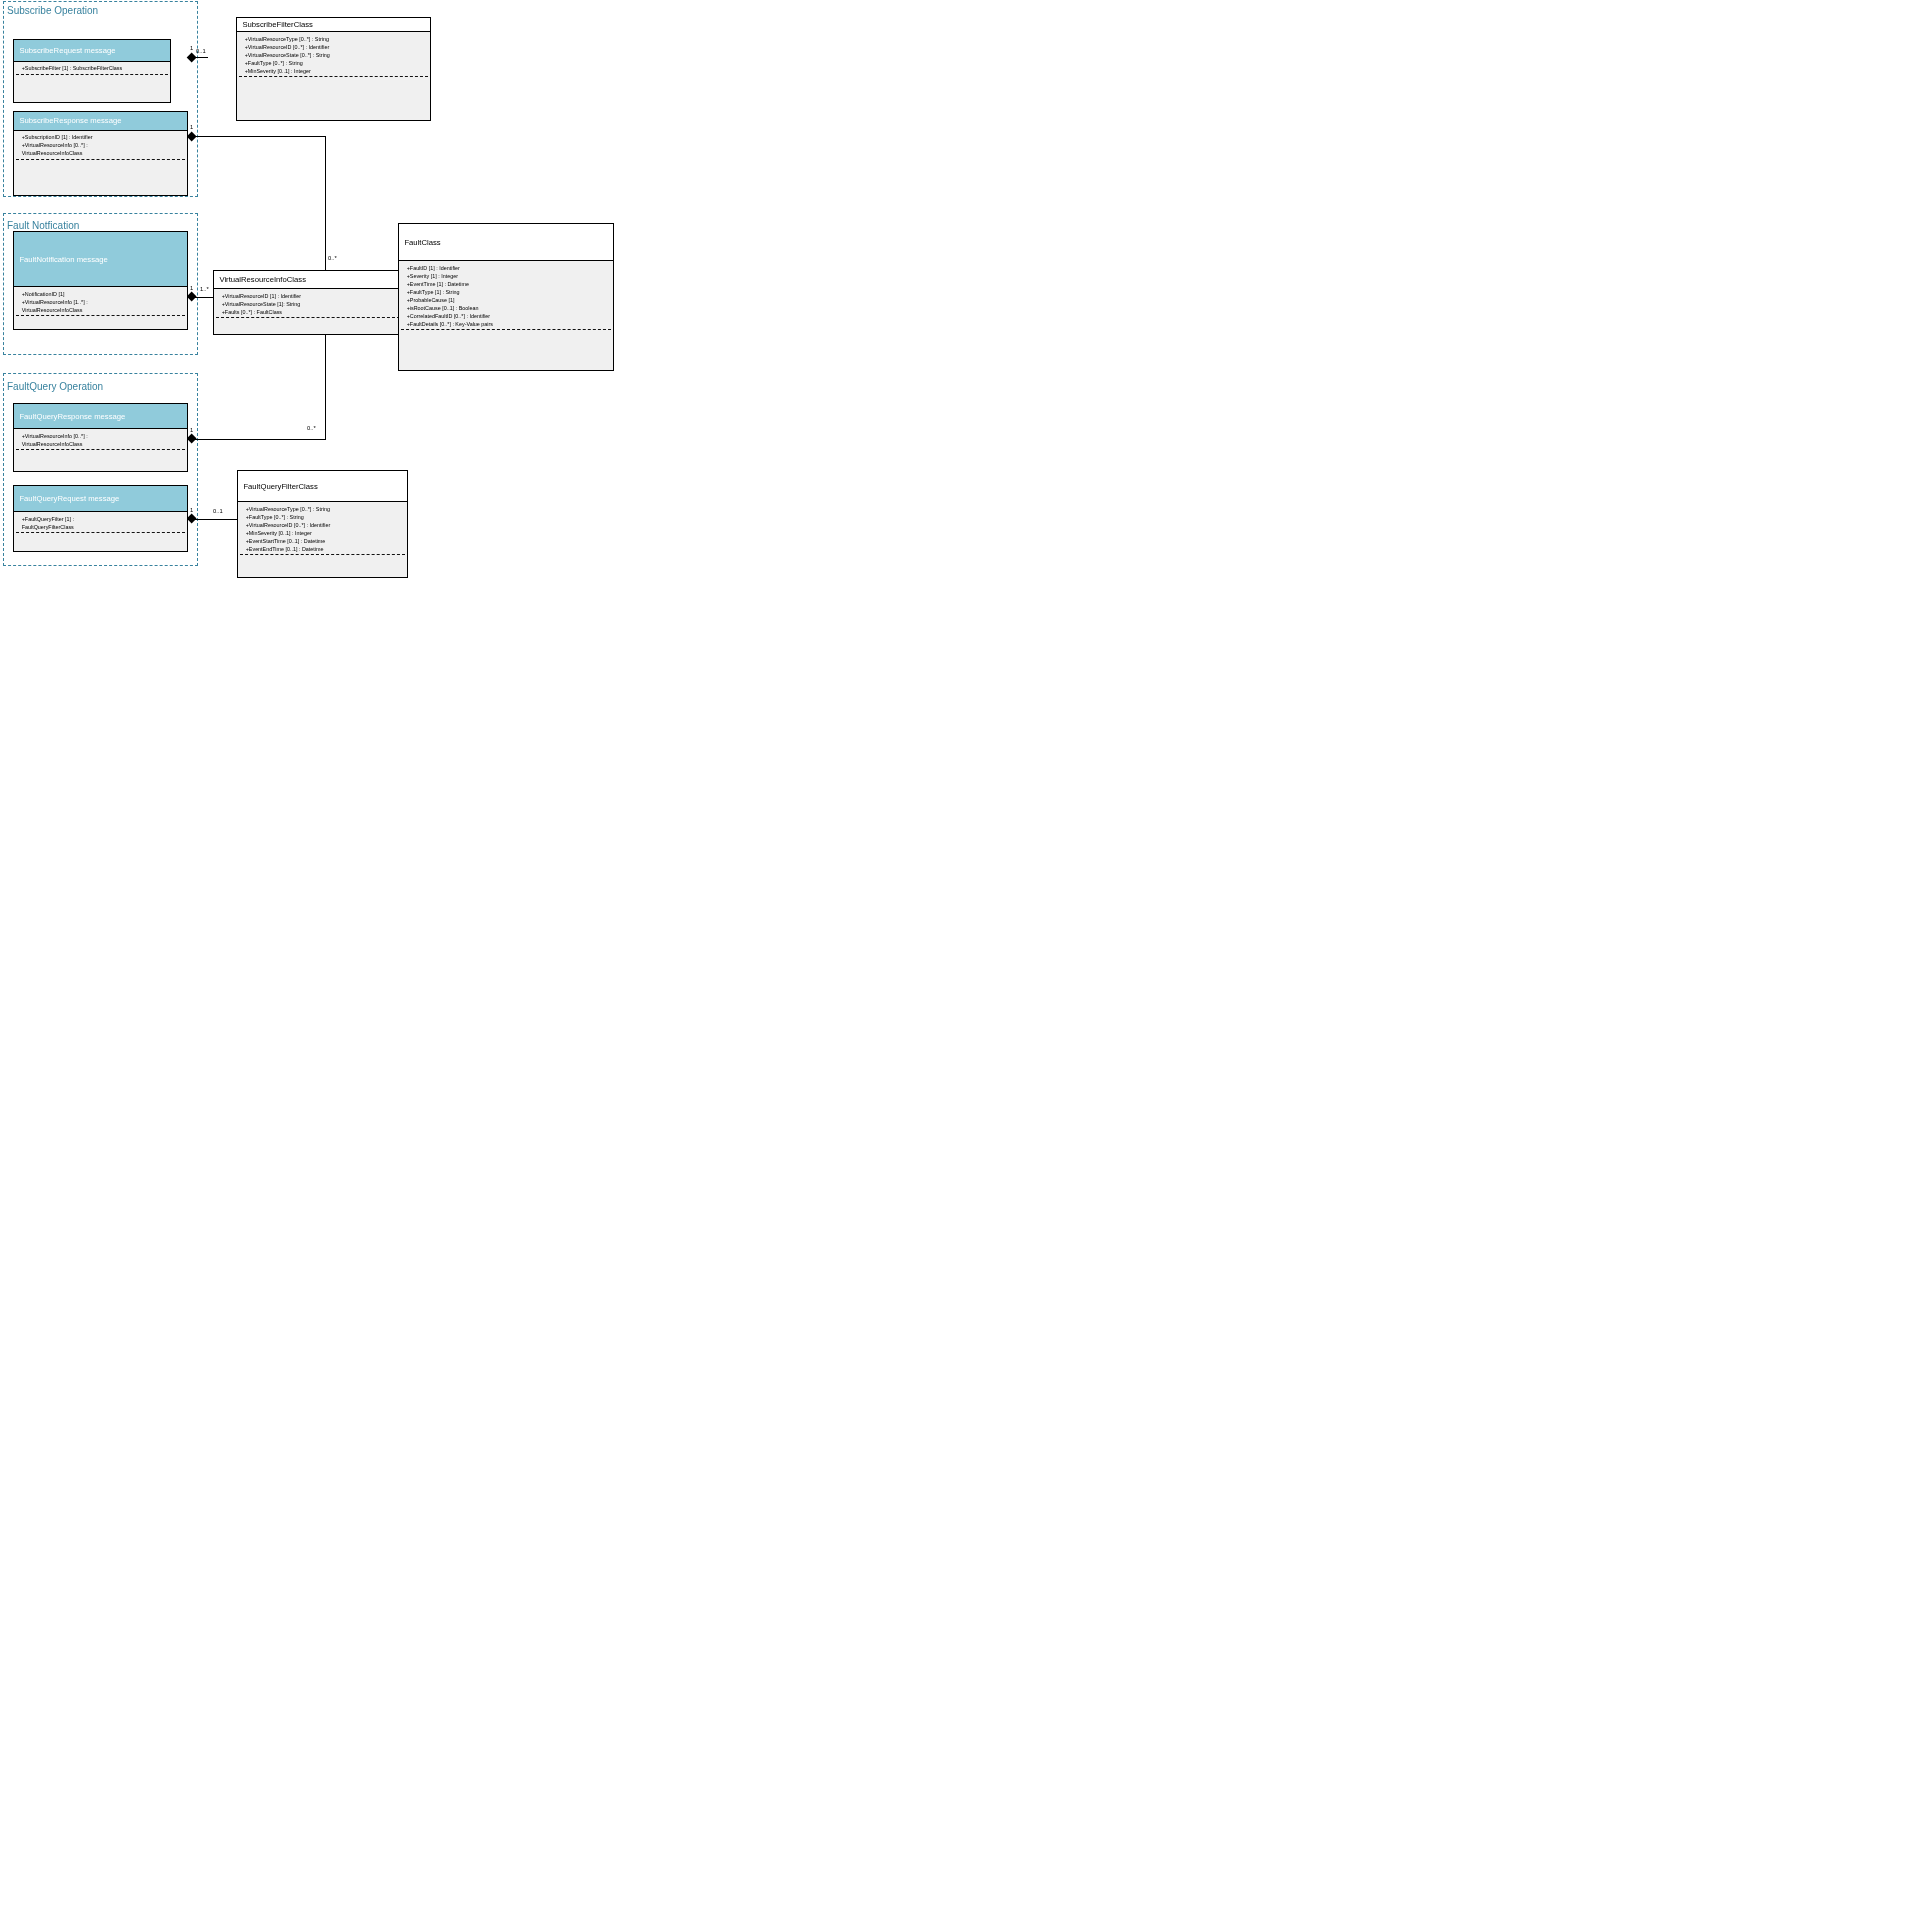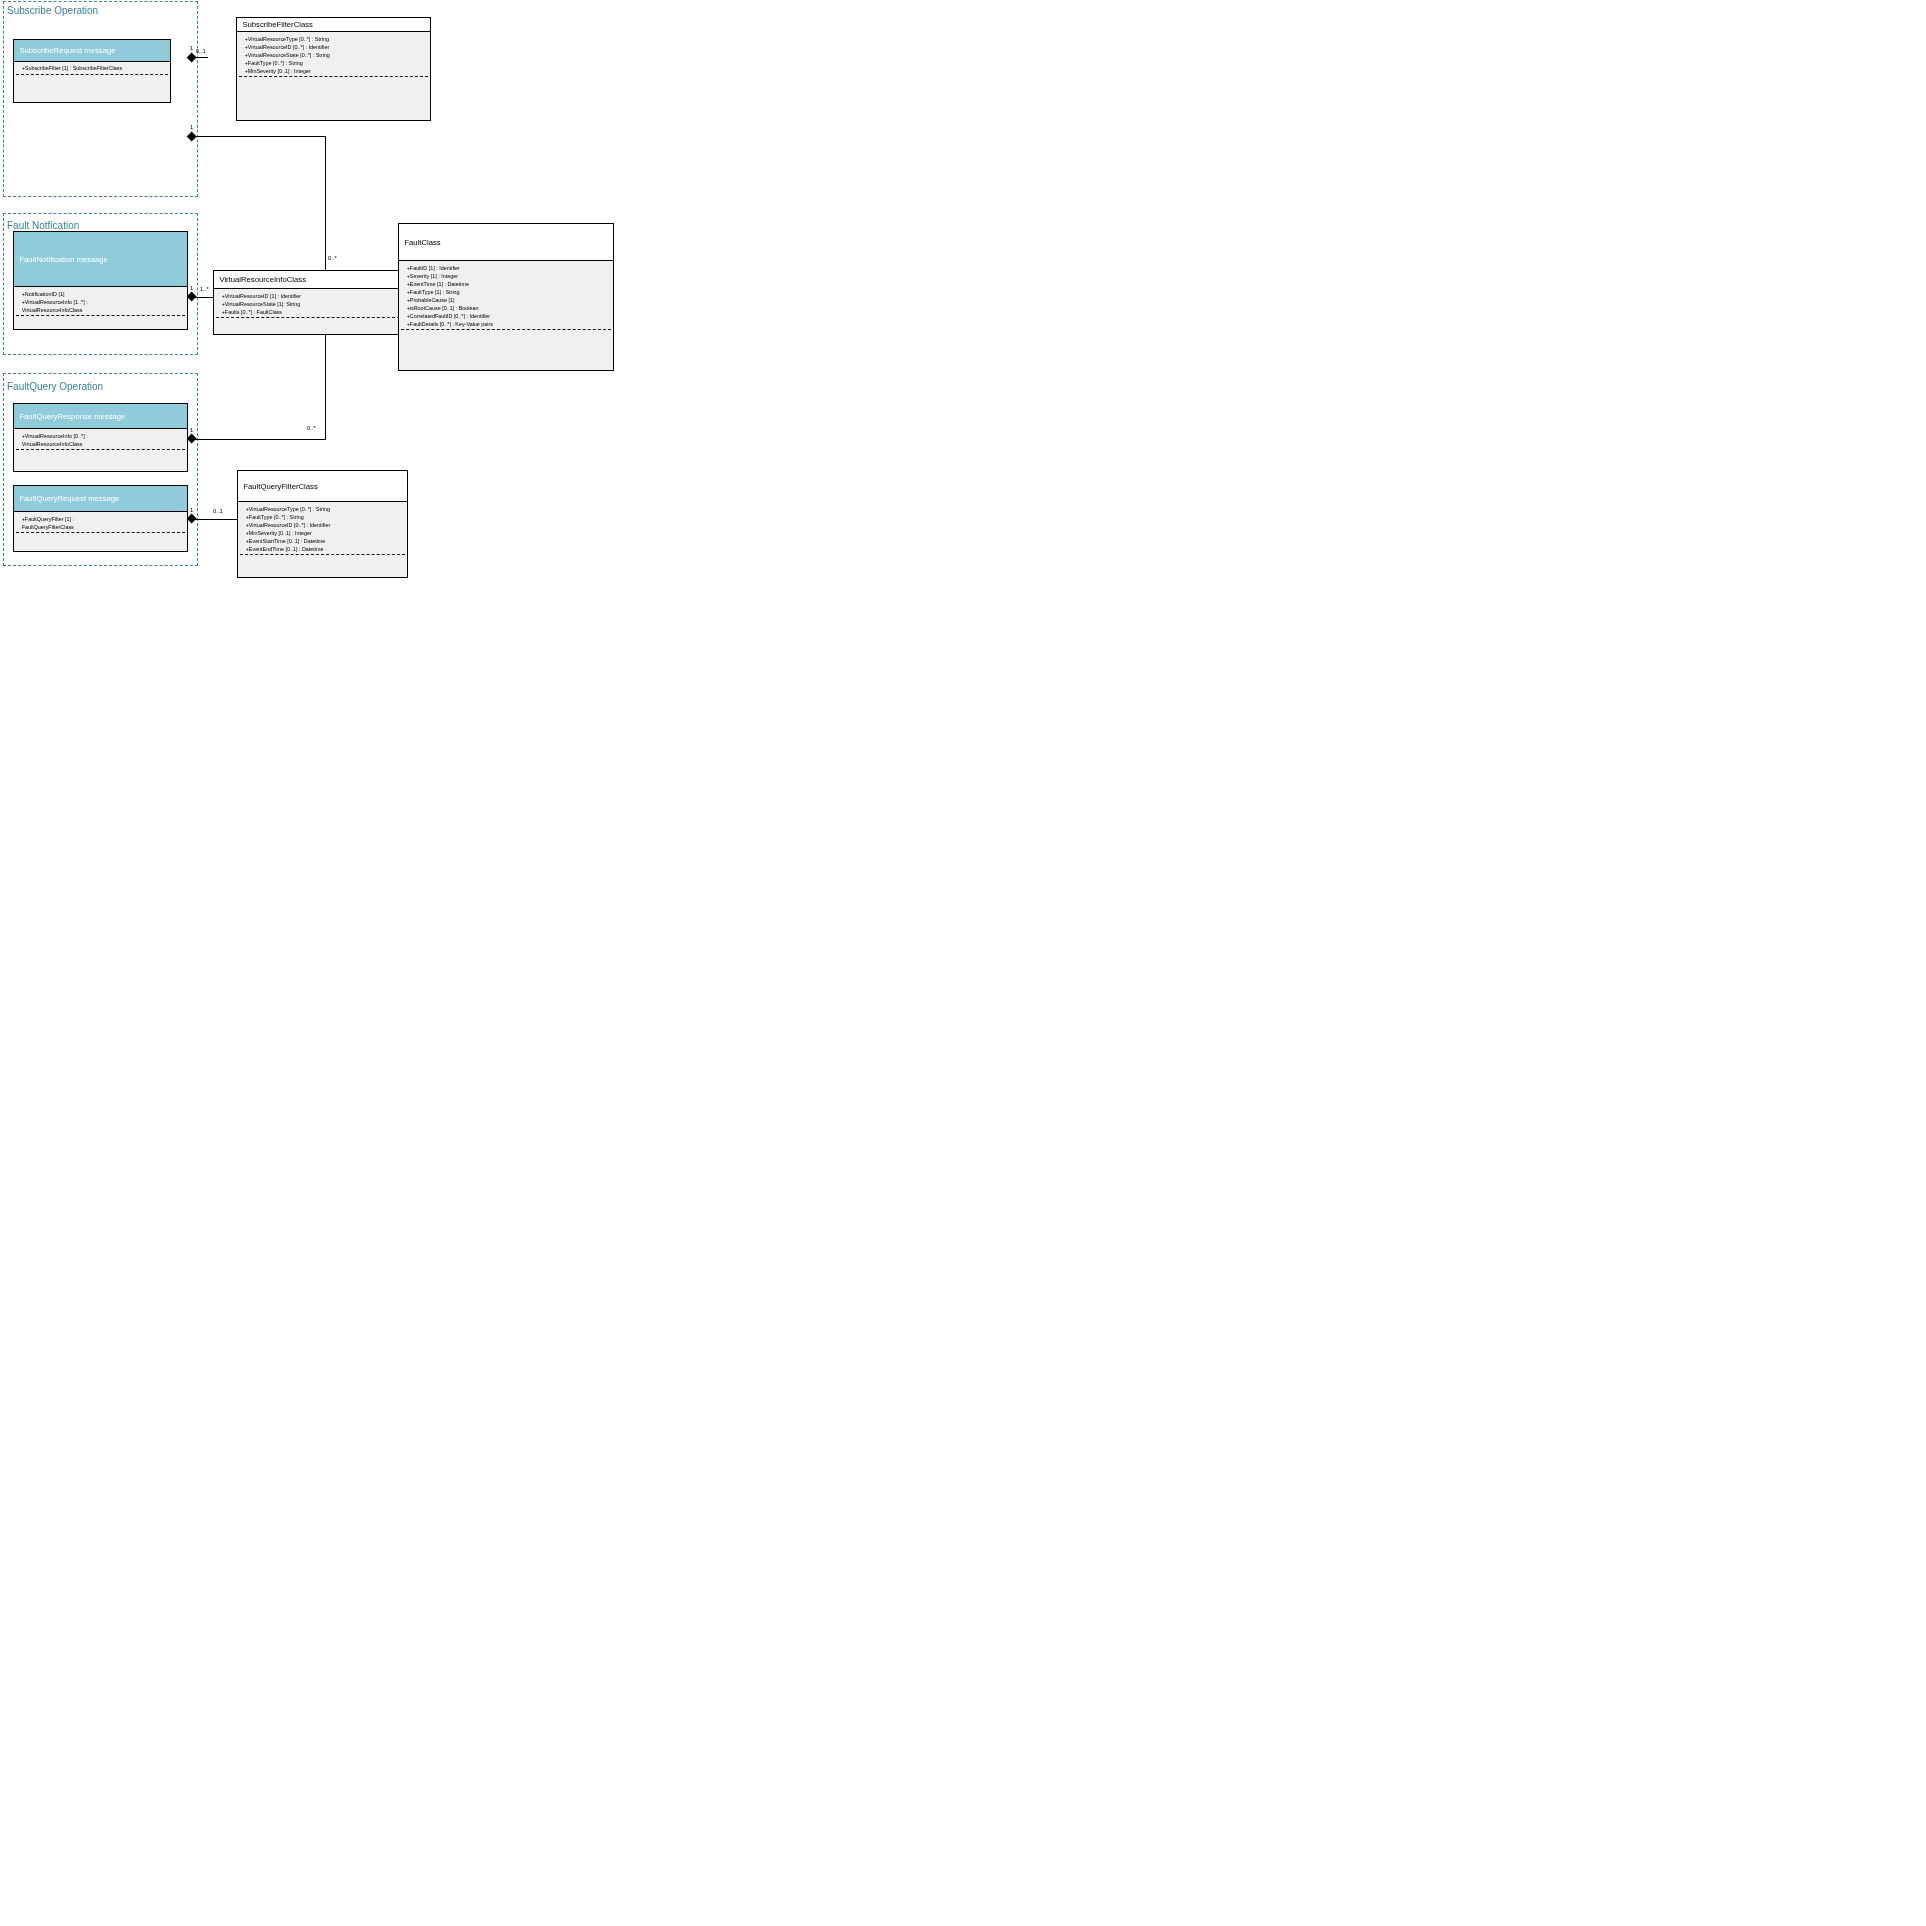--- a/index.html
+++ b/index.html
@@ -84,6 +84,17 @@
     </div>
   </div>
 
+  <div class="cbox" style="left:13px;top:111px;width:175px;height:85px;">
+    <div class="chead teal" style="height:18.5px;">
+      <span class="ctitle">SubscribeResponse message</span>
+    </div>
+    <div class="cattrs">
+      <div class="aline">+SubscriptionID [1] : Identifier</div>
+      <div class="aline">+VirtualResourceInfo [0..*] :</div>
+      <div class="aline">VirtualResourceInfoClass</div>
+      <div class="asep"></div>
+    </div>
+  </div>
 
   <div class="cbox" style="left:192px;top:16.6px;width:195px;height:104px;margin-left:44px;">
     <div class="chead" style="height:14.3px;">

